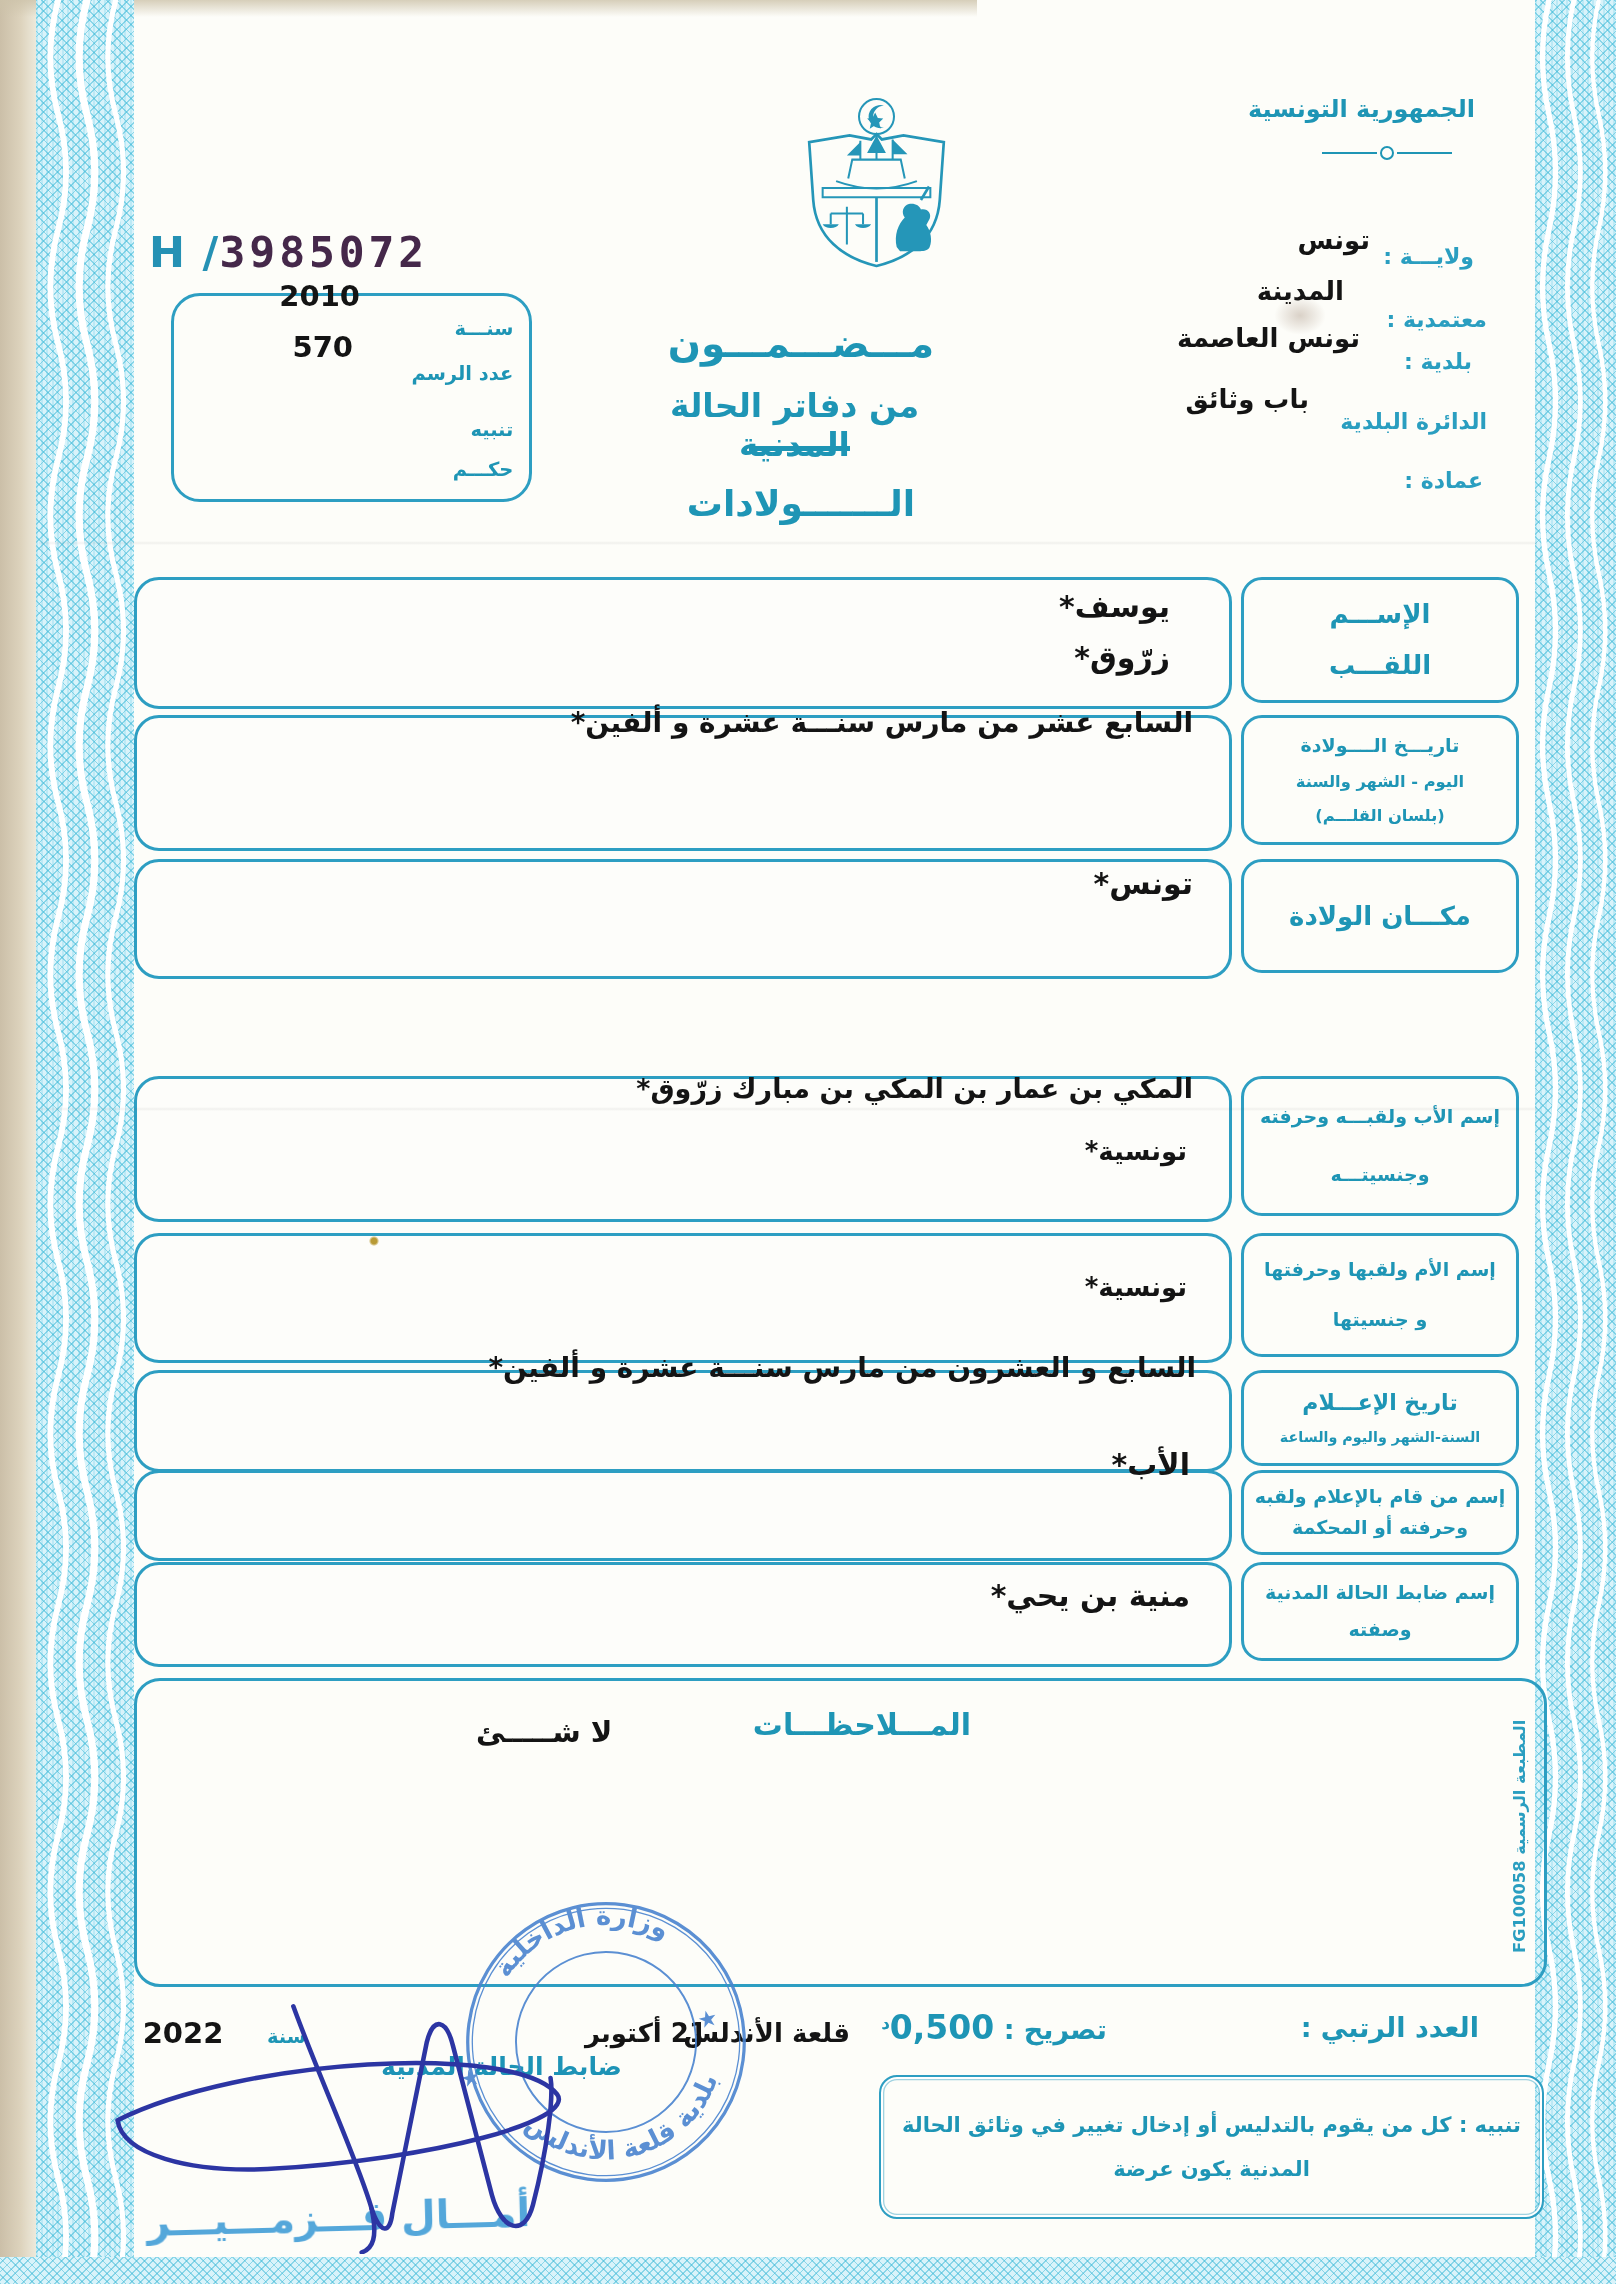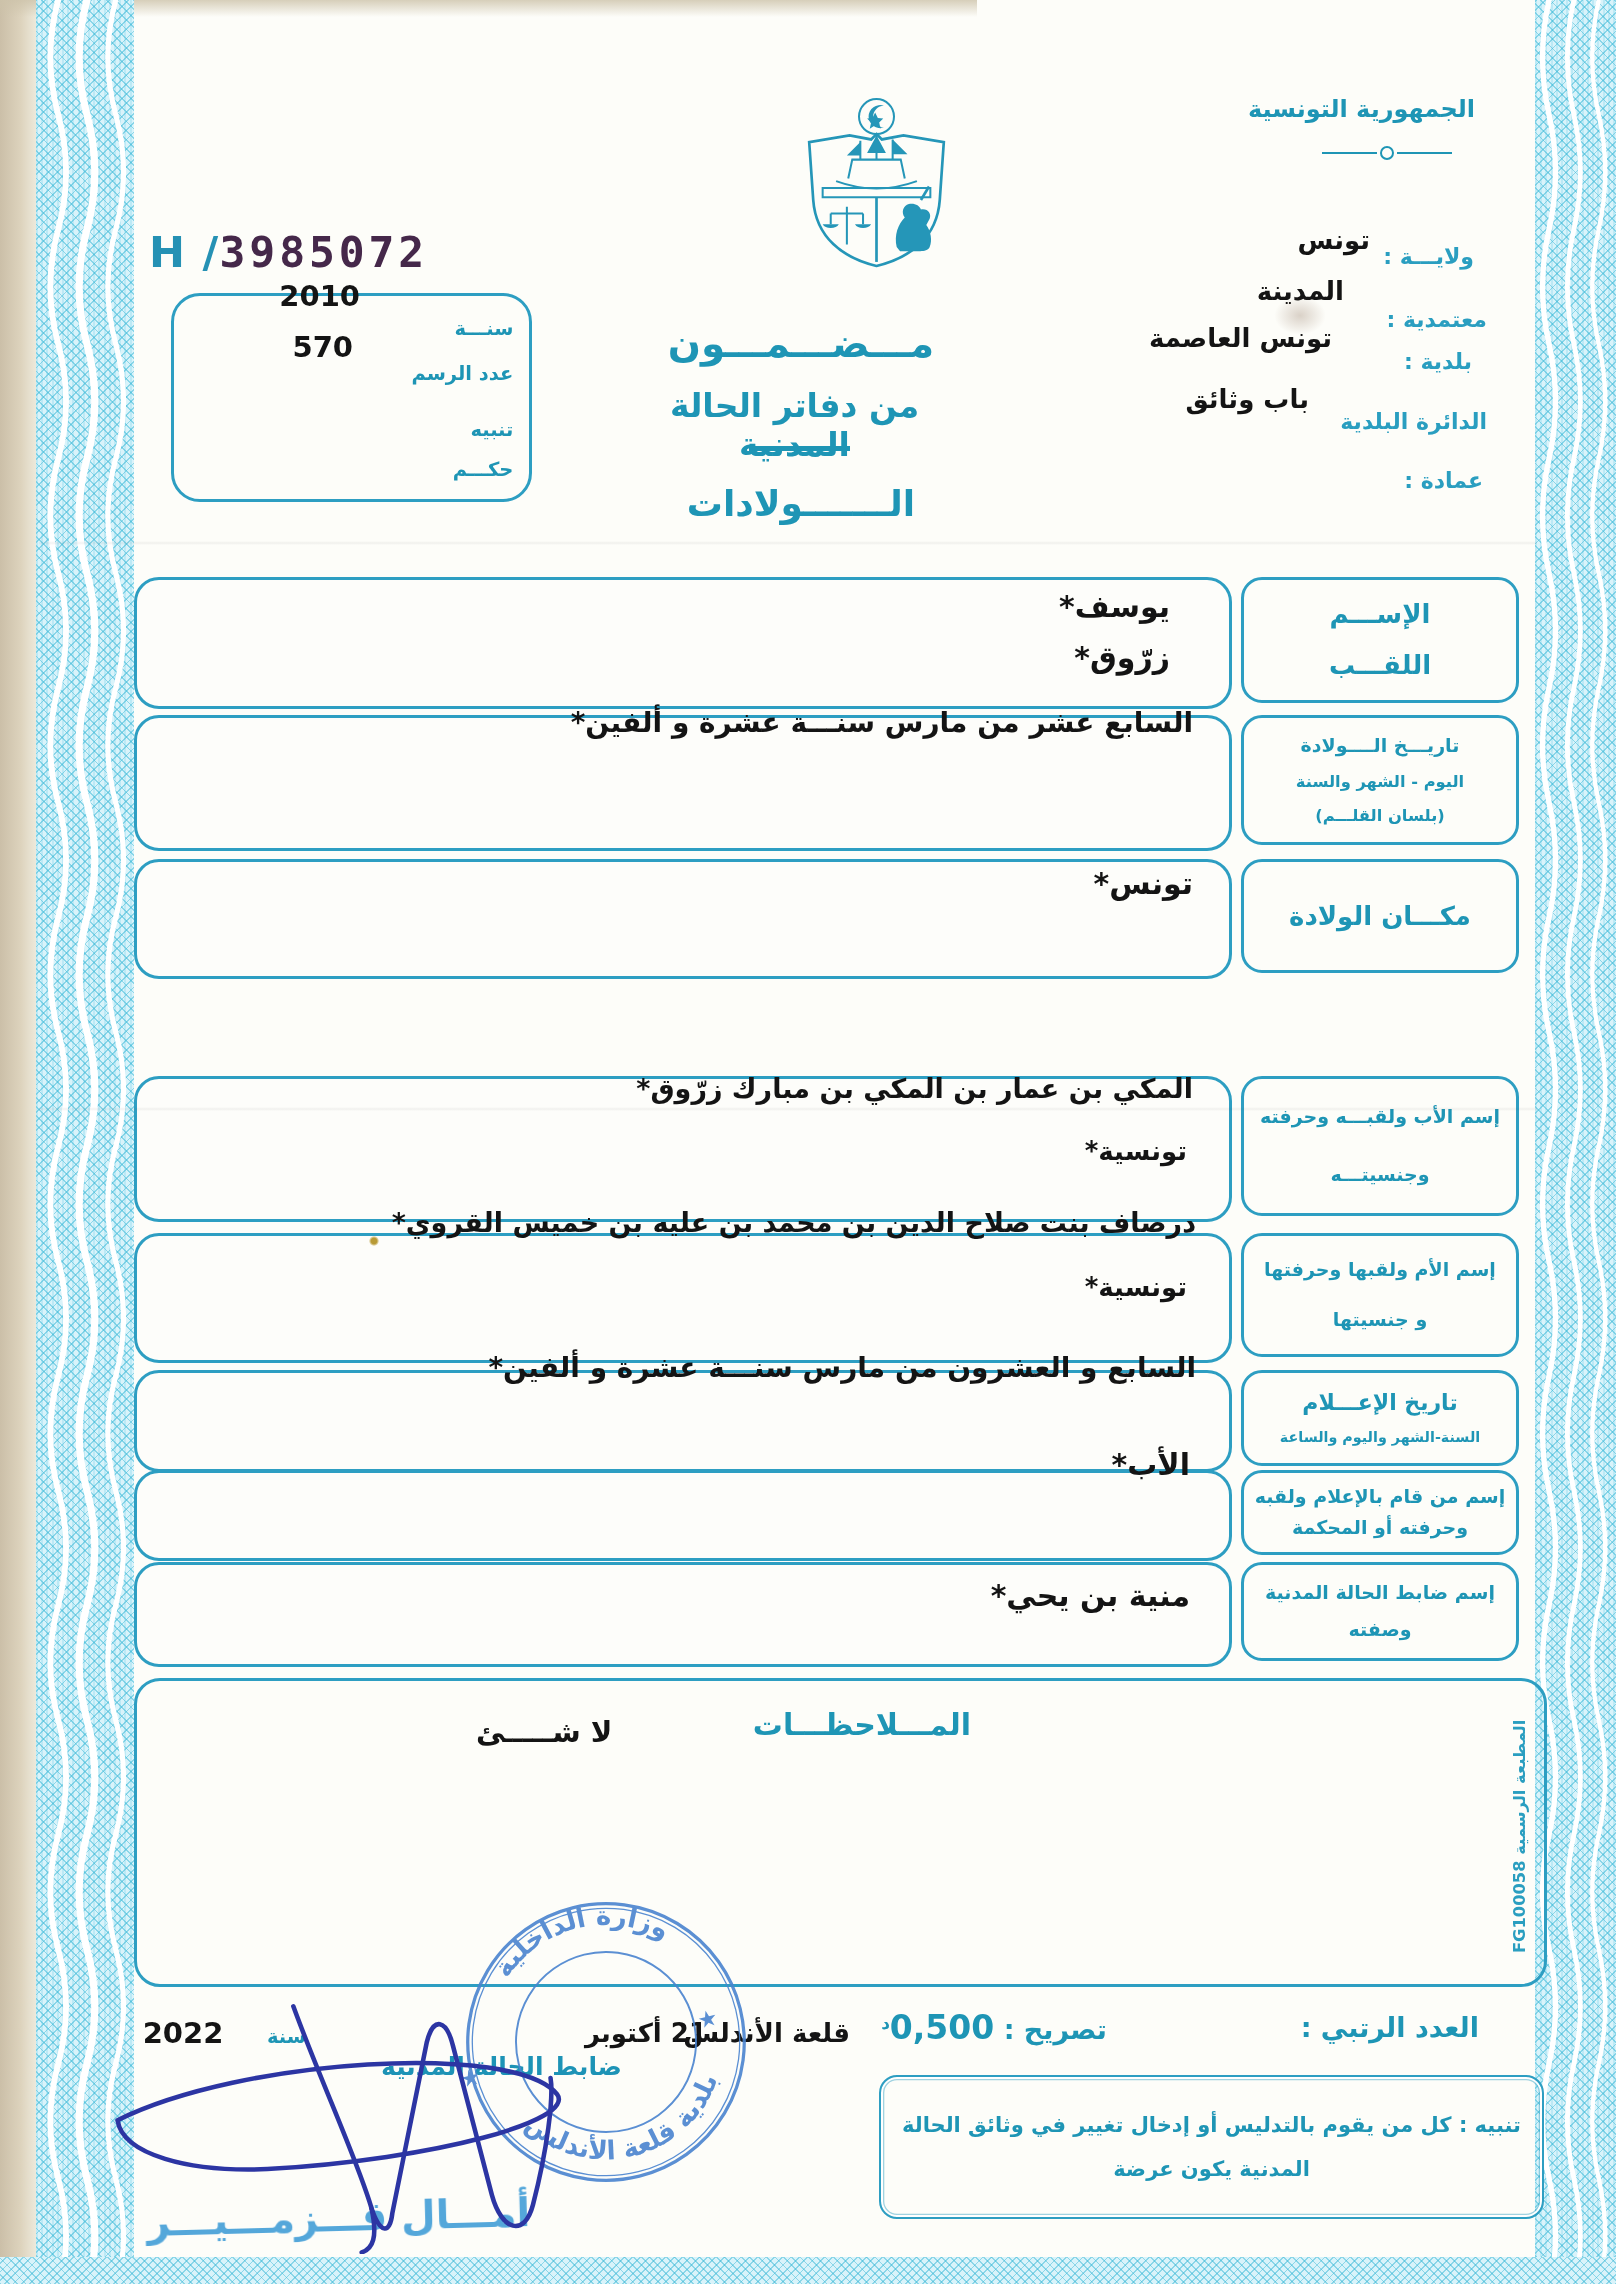--- a/index.html
+++ b/index.html
@@ -176,7 +176,7 @@
   <div class="admin-lab" style="right:129px;top:307px">معتمدية :</div>
   <div class="admin-val" style="right:272px;top:276px">المدينة</div>
   <div class="admin-lab" style="right:144px;top:349px">بلدية :</div>
-  <div class="admin-val" style="right:284px;top:323px">تونس العاصمة</div>
+  <div class="admin-val" style="right:256px;top:323px">تونس العاصمة</div>
   <div class="admin-lab" style="right:129px;top:409px">الدائرة البلدية</div>
   <div class="admin-val" style="right:307px;top:384px">باب وثائق</div>
   <div class="admin-lab" style="right:133px;top:468px">عمادة :</div>

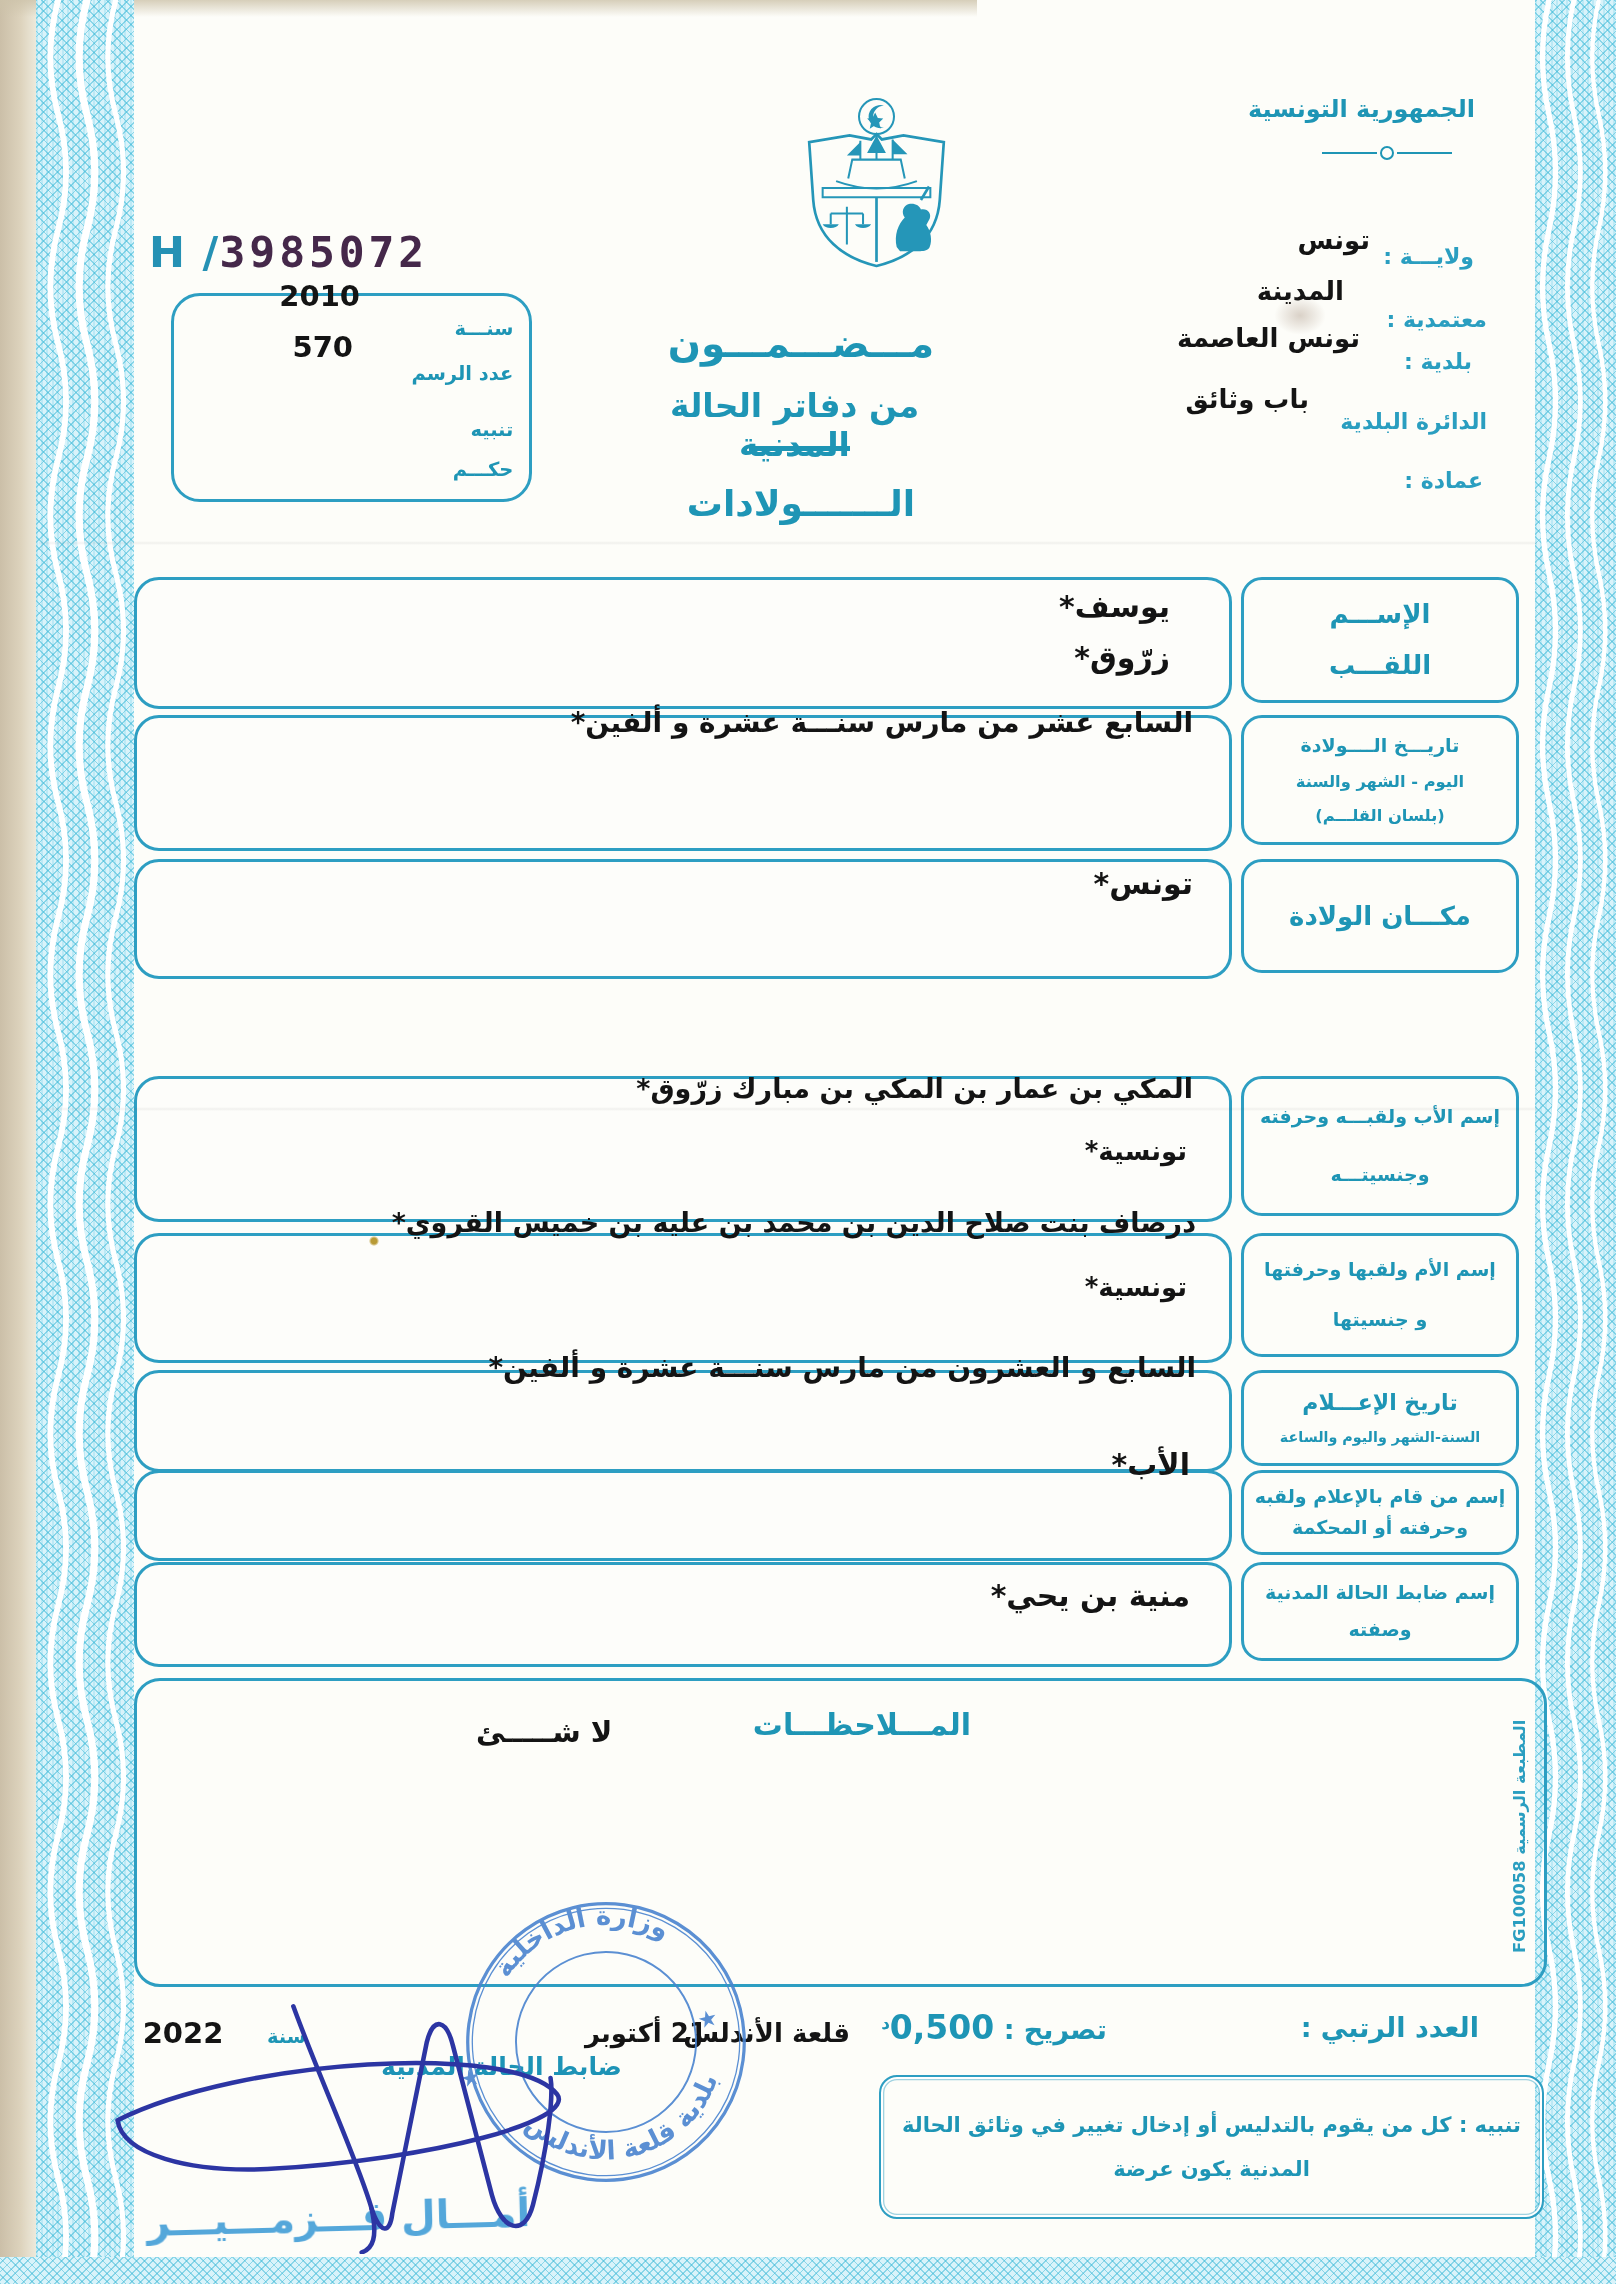--- a/index.html
+++ b/index.html
@@ -250,7 +250,6 @@
 
   <div class="row" style="top:1233px;height:124px">
     <div class="vbox">
-      <div class="val longname" style="right:33px;top:-29px">درصاف بنت صلاح الدين بن محمد بن عليه بن خميس القروي*</div>
       <div class="val" style="right:42px;top:36px;font-size:26px">تونسية*</div>
     </div>
     <div class="lbox">

